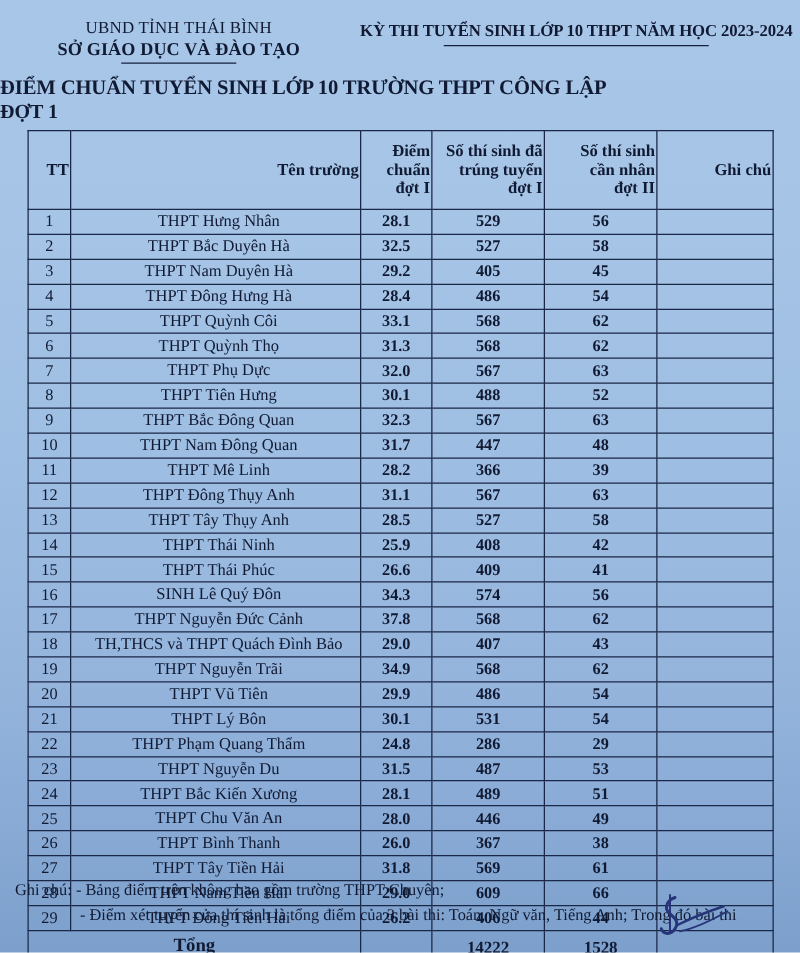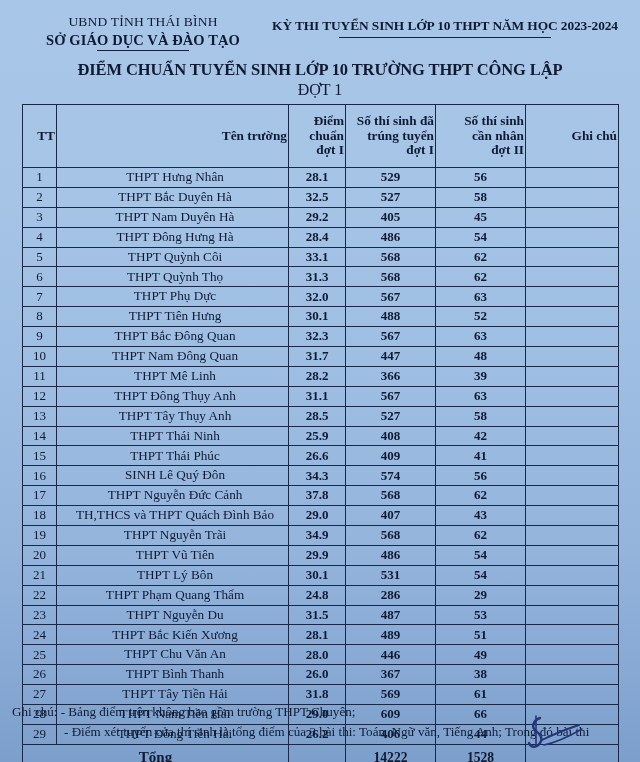--- a/index.html
+++ b/index.html
@@ -65,7 +65,7 @@
   }
   .hdr-right {
     position: absolute;
-    left: 270px;
+    left: 286px;
     top: 2px;
     width: 350px;
     text-align: center;

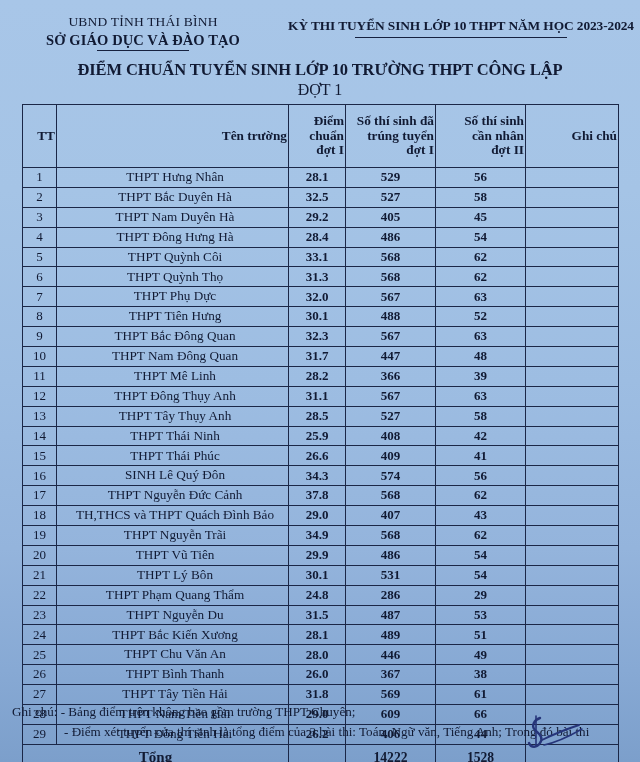--- a/index.html
+++ b/index.html
@@ -94,7 +94,7 @@
     top: 60px;
     left: 0;
     width: 640px;
-    text-align: center;
+    text-align: left;
   }
   .title .t1 {
     font-size: 16.5px;

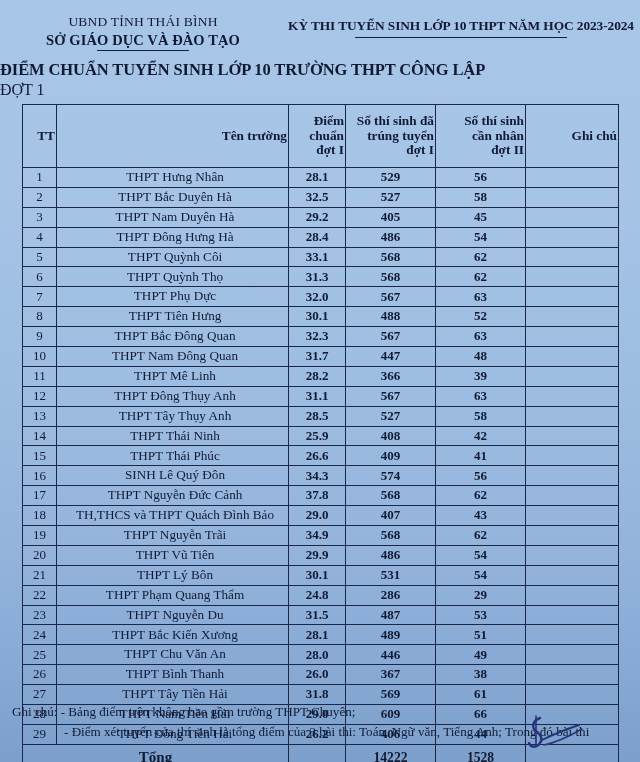--- a/index.html
+++ b/index.html
@@ -104,7 +104,7 @@
   }
   .title .t2 {
     font-size: 16px;
-    font-weight: normal;
+    font-weight: bold;
     margin-top: 1px;
   }
 

